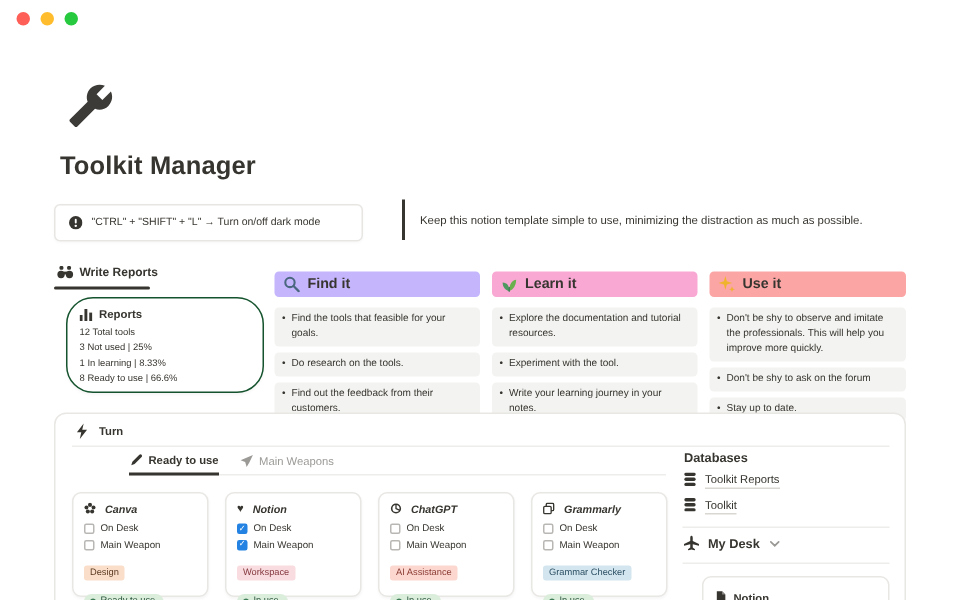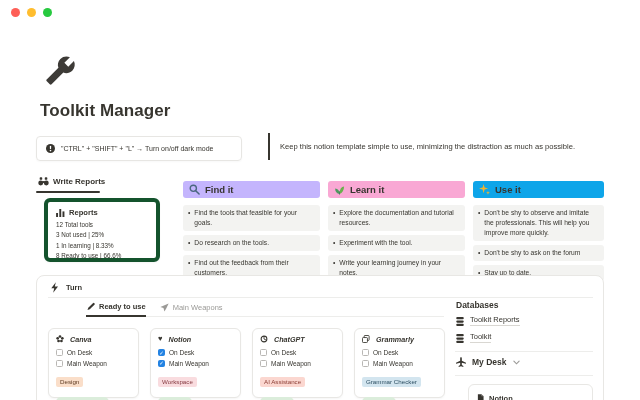--- a/index.html
+++ b/index.html
@@ -219,7 +219,7 @@
   </div>
 
   <div class="abs guide" id="guide-2">
-    <div class="guide-header" style="background-color: #0ea5e9;">
+    <div class="guide-header" style="background-color: #fca5a5;">
       <span>
         <svg width="11" height="11" viewBox="0 0 12 12">
           <path d="M5 0 L6.1 3.9 L10 5 L6.1 6.1 L5 10 L3.9 6.1 L0 5 L3.9 3.9 Z" fill="#f0b32e"></path>

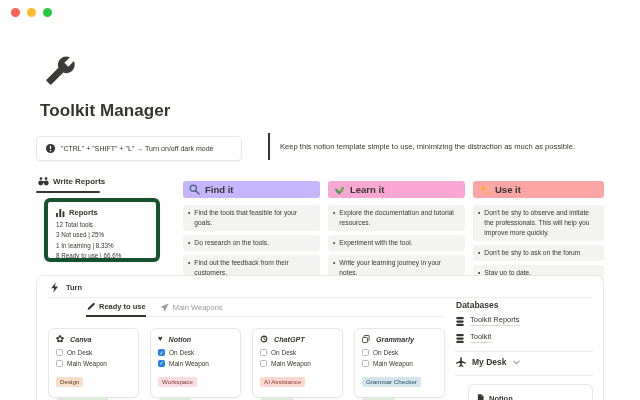--- a/index.html
+++ b/index.html
@@ -36,8 +36,8 @@
   .rtab-underline { left:36px; top:191px; width:64px; height:2px; background:#37352f; border-radius:1px; }
 
   
-  .reports-card { left:44px; top:198px; width:116px; height:64px; border:4px solid #14532d;
-    border-radius:6px; background:#fff; box-shadow:0 1px 2px rgba(15,15,15,.04); padding:6px 8px; }
+  .reports-card { left:44px; top:198px; width:132px; height:64px; border:1px solid #14532d;
+    border-radius:18px; background:#fff; box-shadow:0 1px 2px rgba(15,15,15,.04); padding:6px 8px; }
   .reports-title-row { display:flex; align-items:center; gap:4px; margin-bottom:4px; }
   .reports-title { font-size:7.6px; font-weight:700; }
   .reports-row { font-size:6.3px; color:#37352f; margin-bottom:3.4px; }

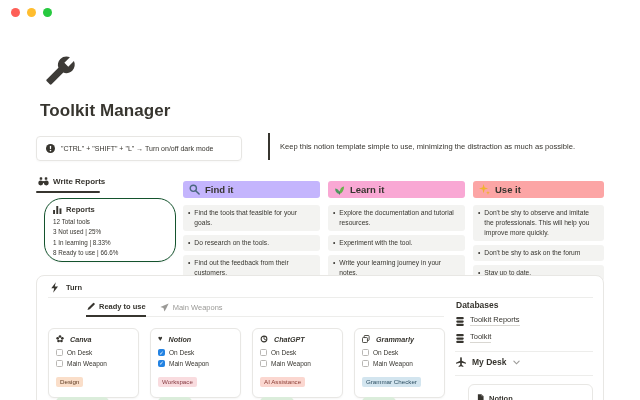--- a/index.html
+++ b/index.html
@@ -86,7 +86,7 @@
 
   
   .db-title { left:456px; top:300px; font-size:8.5px; font-weight:700; }
-  .db-item { left:456px; display:flex; align-items:flex-end; gap:6px; }
+  .db-item { left:456px; display:flex; align-items:flex-start; gap:6px; }
   #db-item-0 { top:315px; } #db-item-1 { top:332px; }
   .db-item-label { font-size:7.5px; font-weight:500; border-bottom:1px solid #d9d7d2; padding-bottom:.5px; }
   .side-divider { left:455px; width:138px; height:1px; background:#ededeb; }

